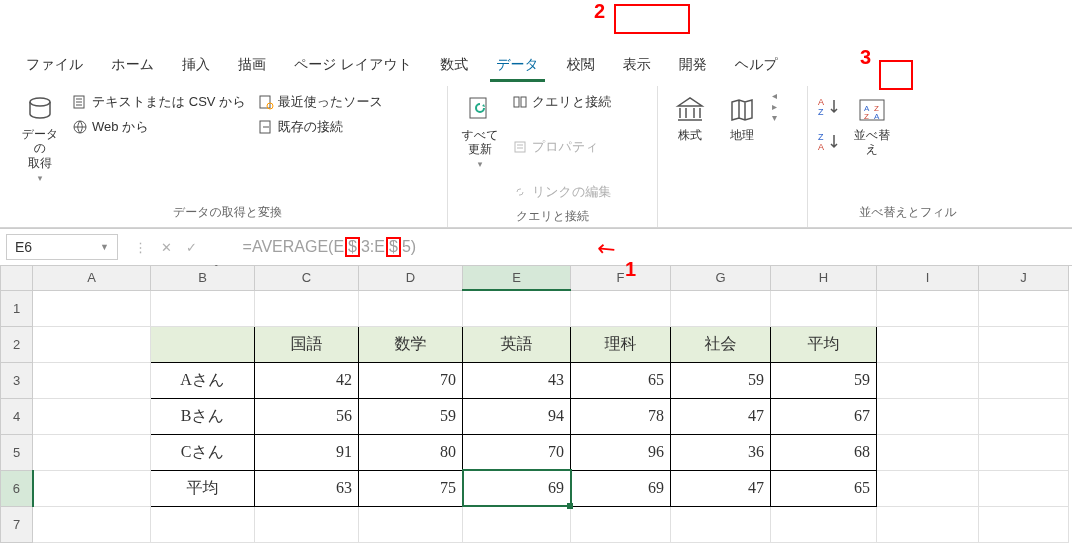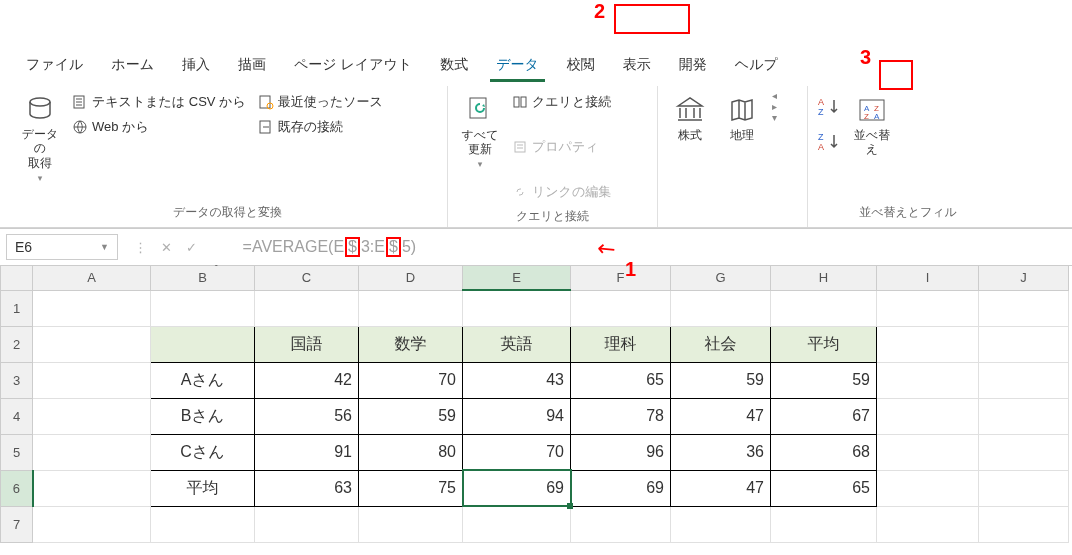--- a/index.html
+++ b/index.html
@@ -46,7 +46,7 @@
 .grid .wD { width: 104px; } .grid .wE { width: 108px; } .grid .wF { width: 100px; }
 .grid .wG { width: 100px; } .grid .wH { width: 106px; } .grid .wI { width: 102px; } .grid .wJ { width: 90px; }
 
-.tbl-cell { border: 1px solid #000 !important; }
+.tbl-cell { border: 1px solid #000 !important; font-family: Liberation Serif, serif; }
 .tbl-hdr { background: #e5efdb; text-align: center; }
 .tbl-rowlbl { text-align: center; }
 .tbl-num { text-align: right; }

